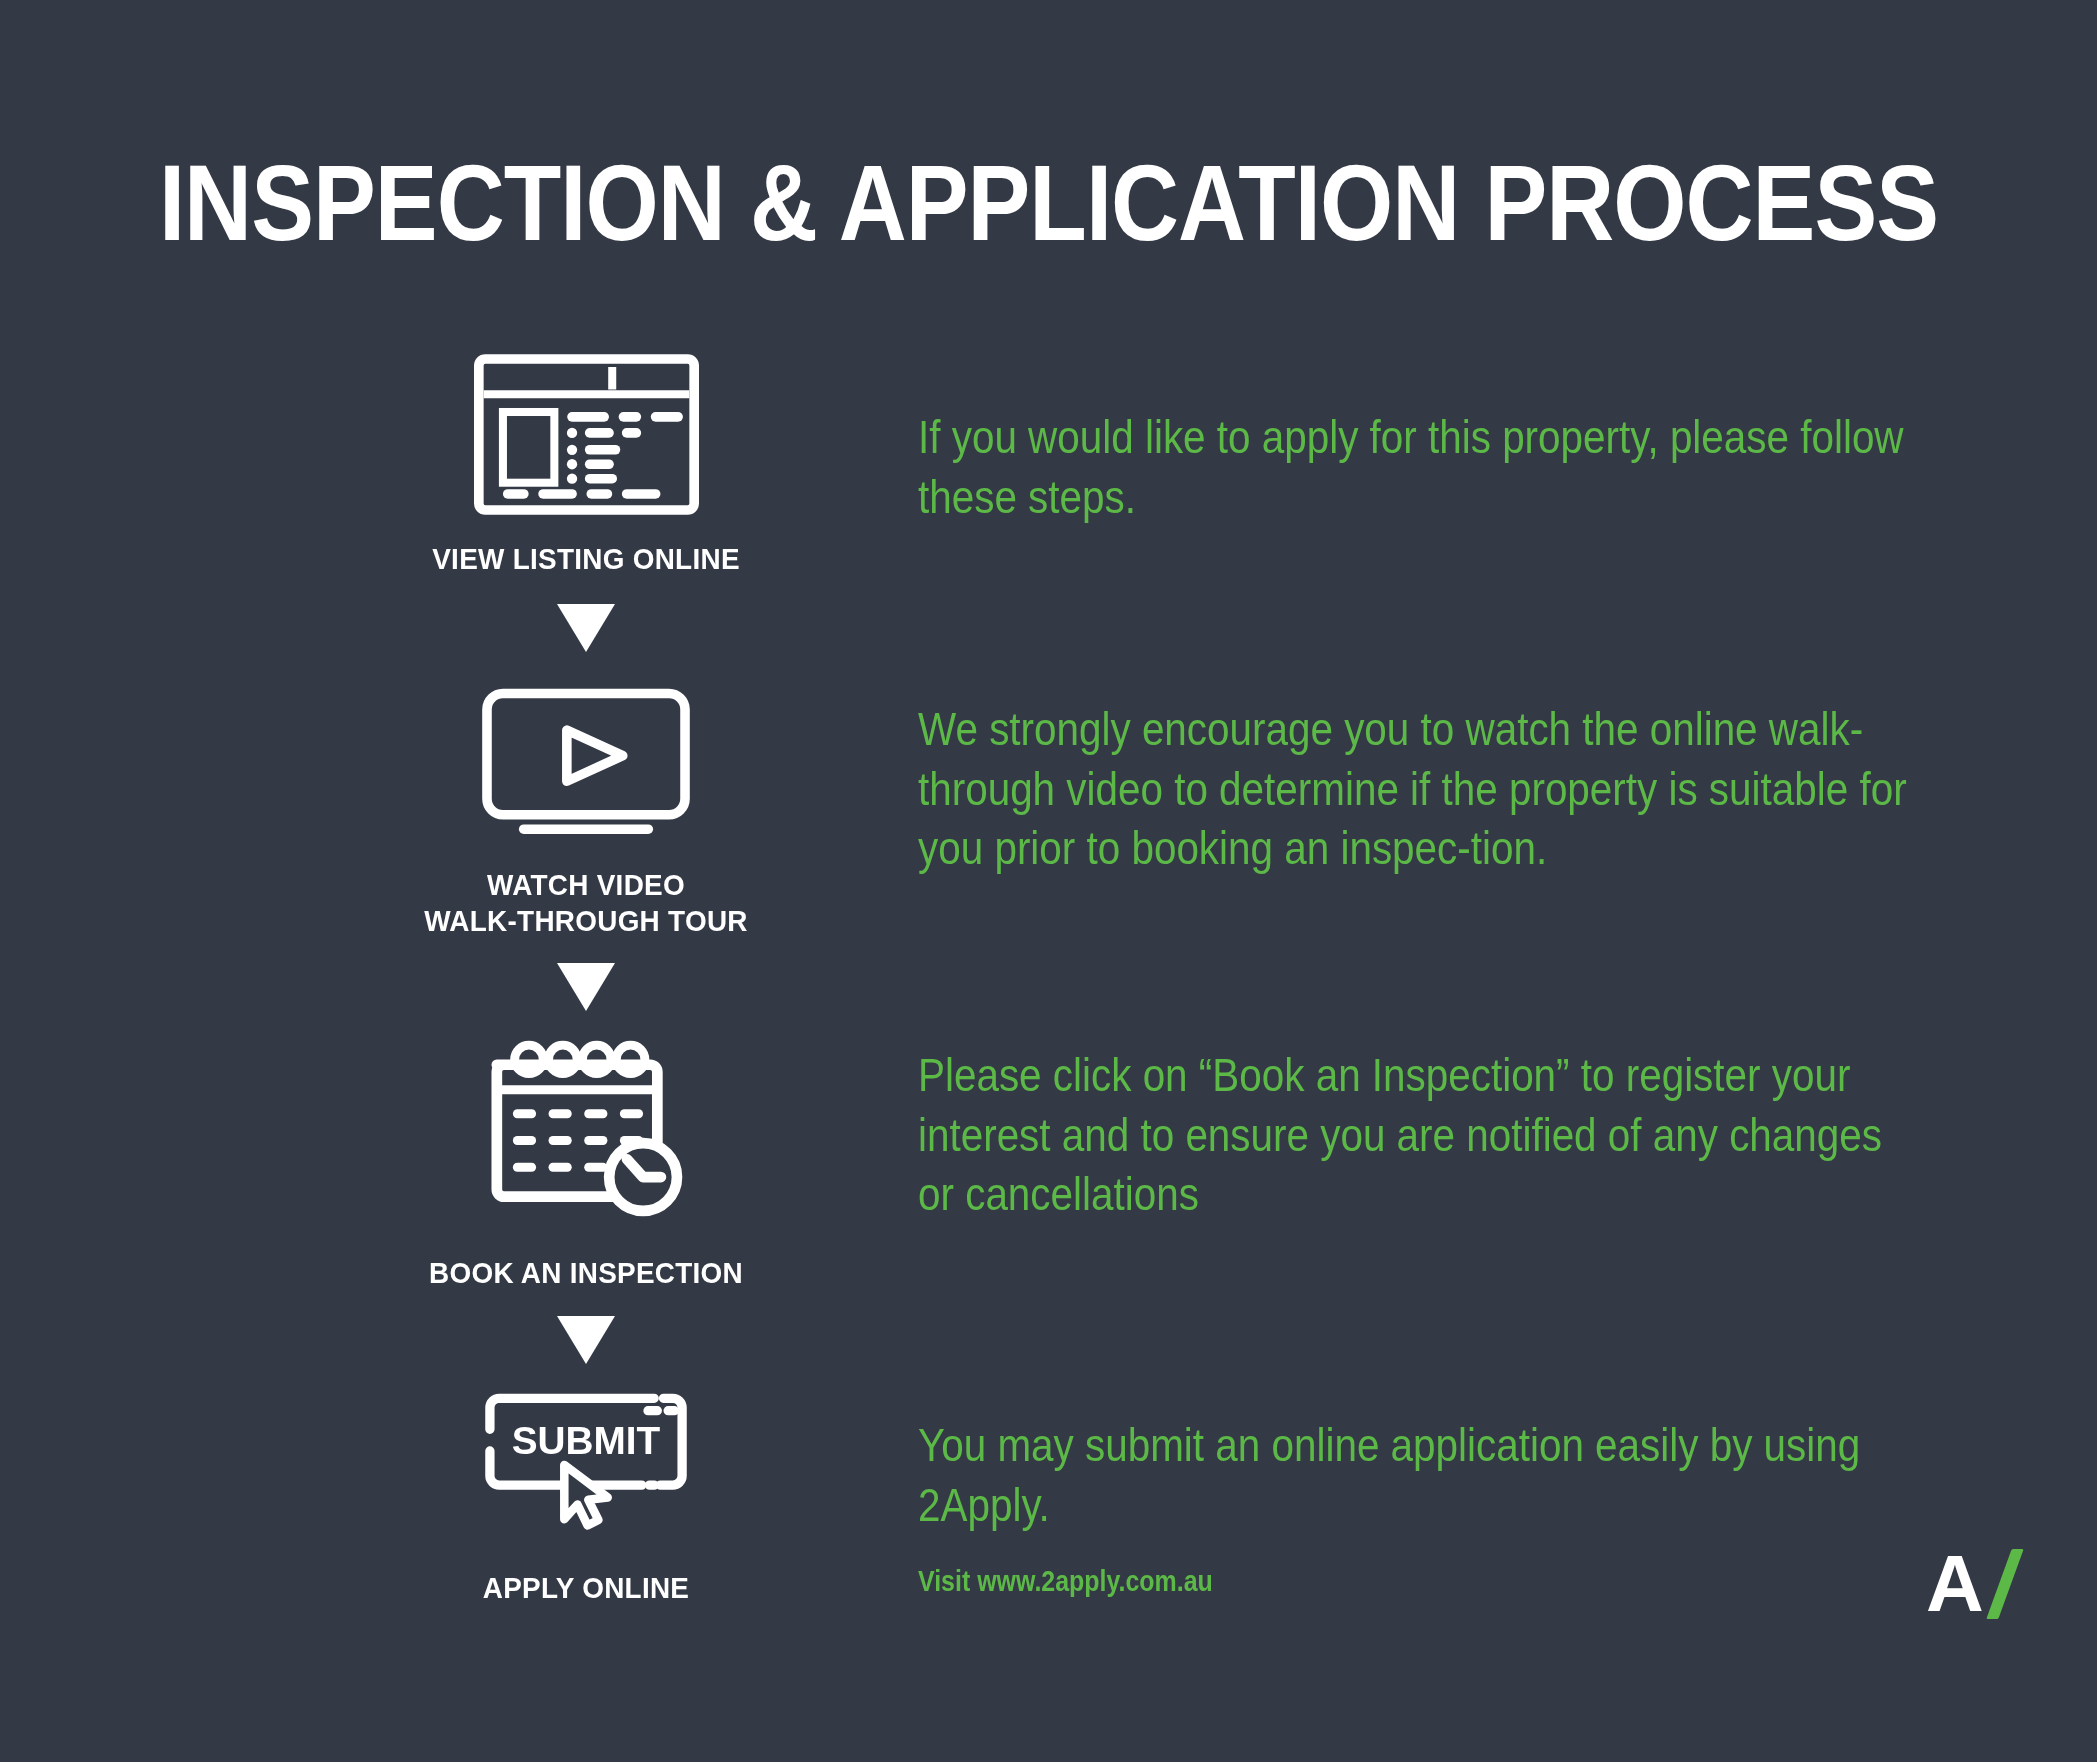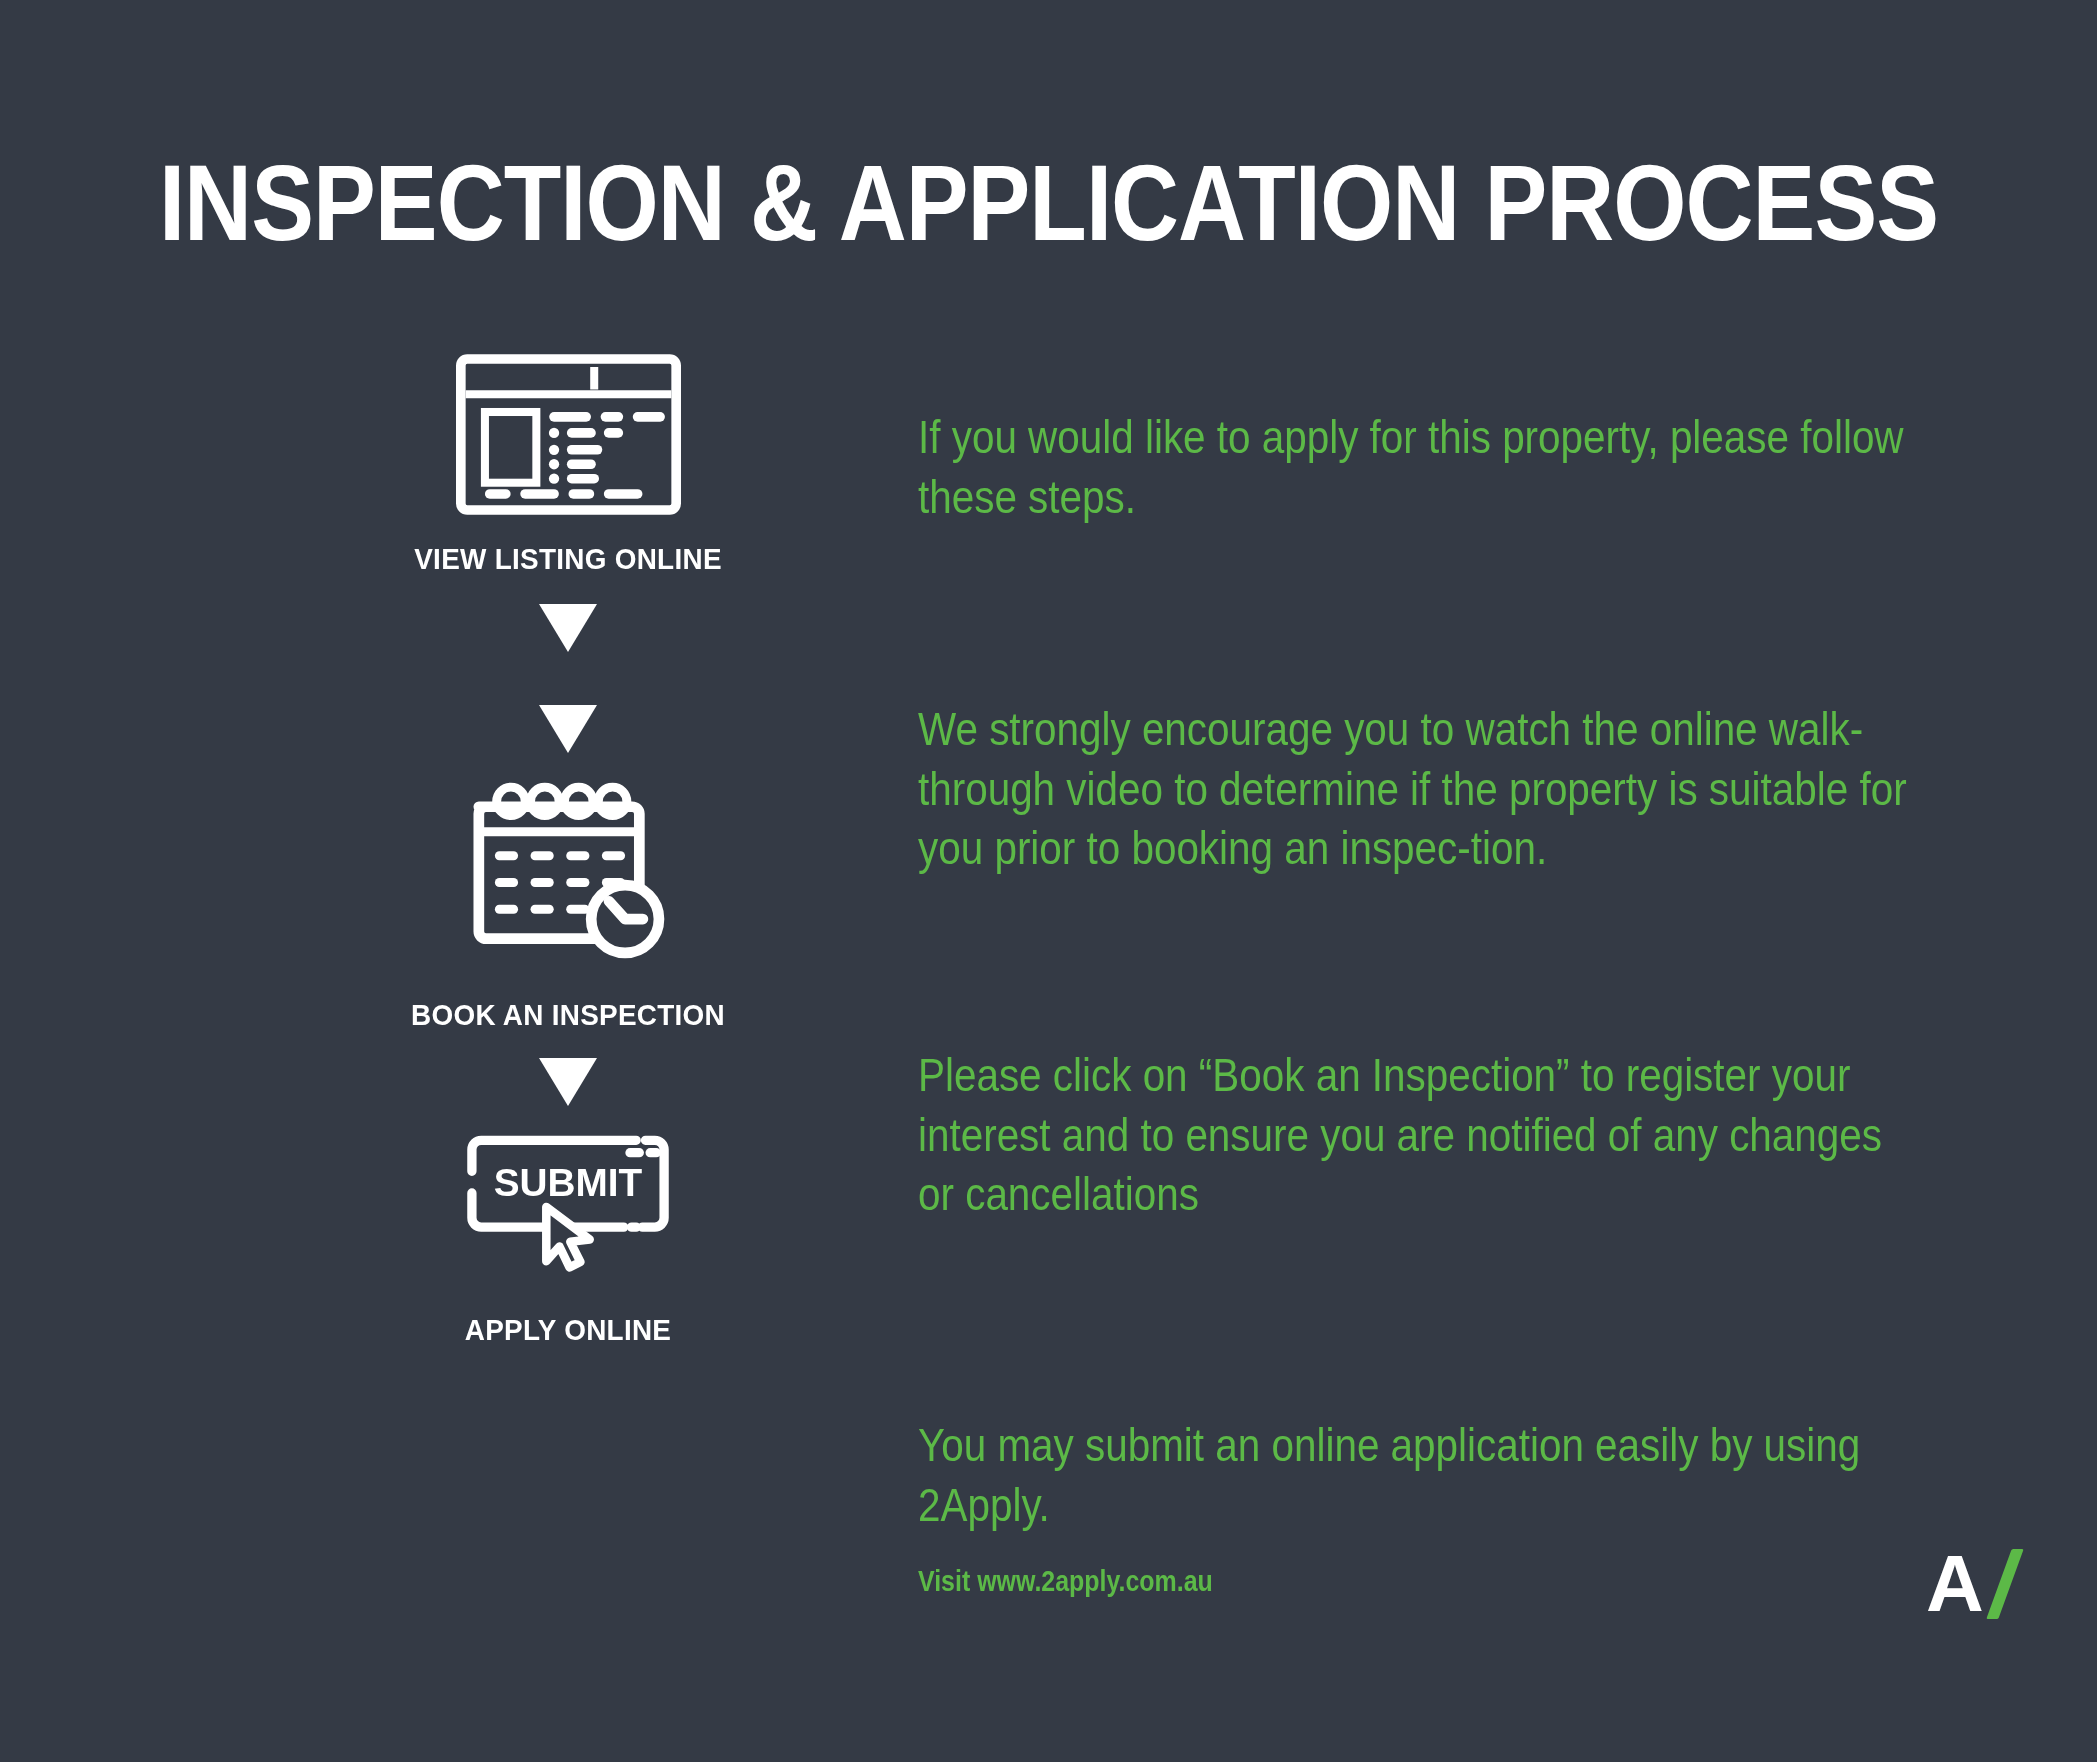--- a/index.html
+++ b/index.html
@@ -37,7 +37,7 @@
   
   #steps {
     position: absolute;
-    left: 343px;
+    left: 361px;
     top: 354px;
     width: 450px;
   }

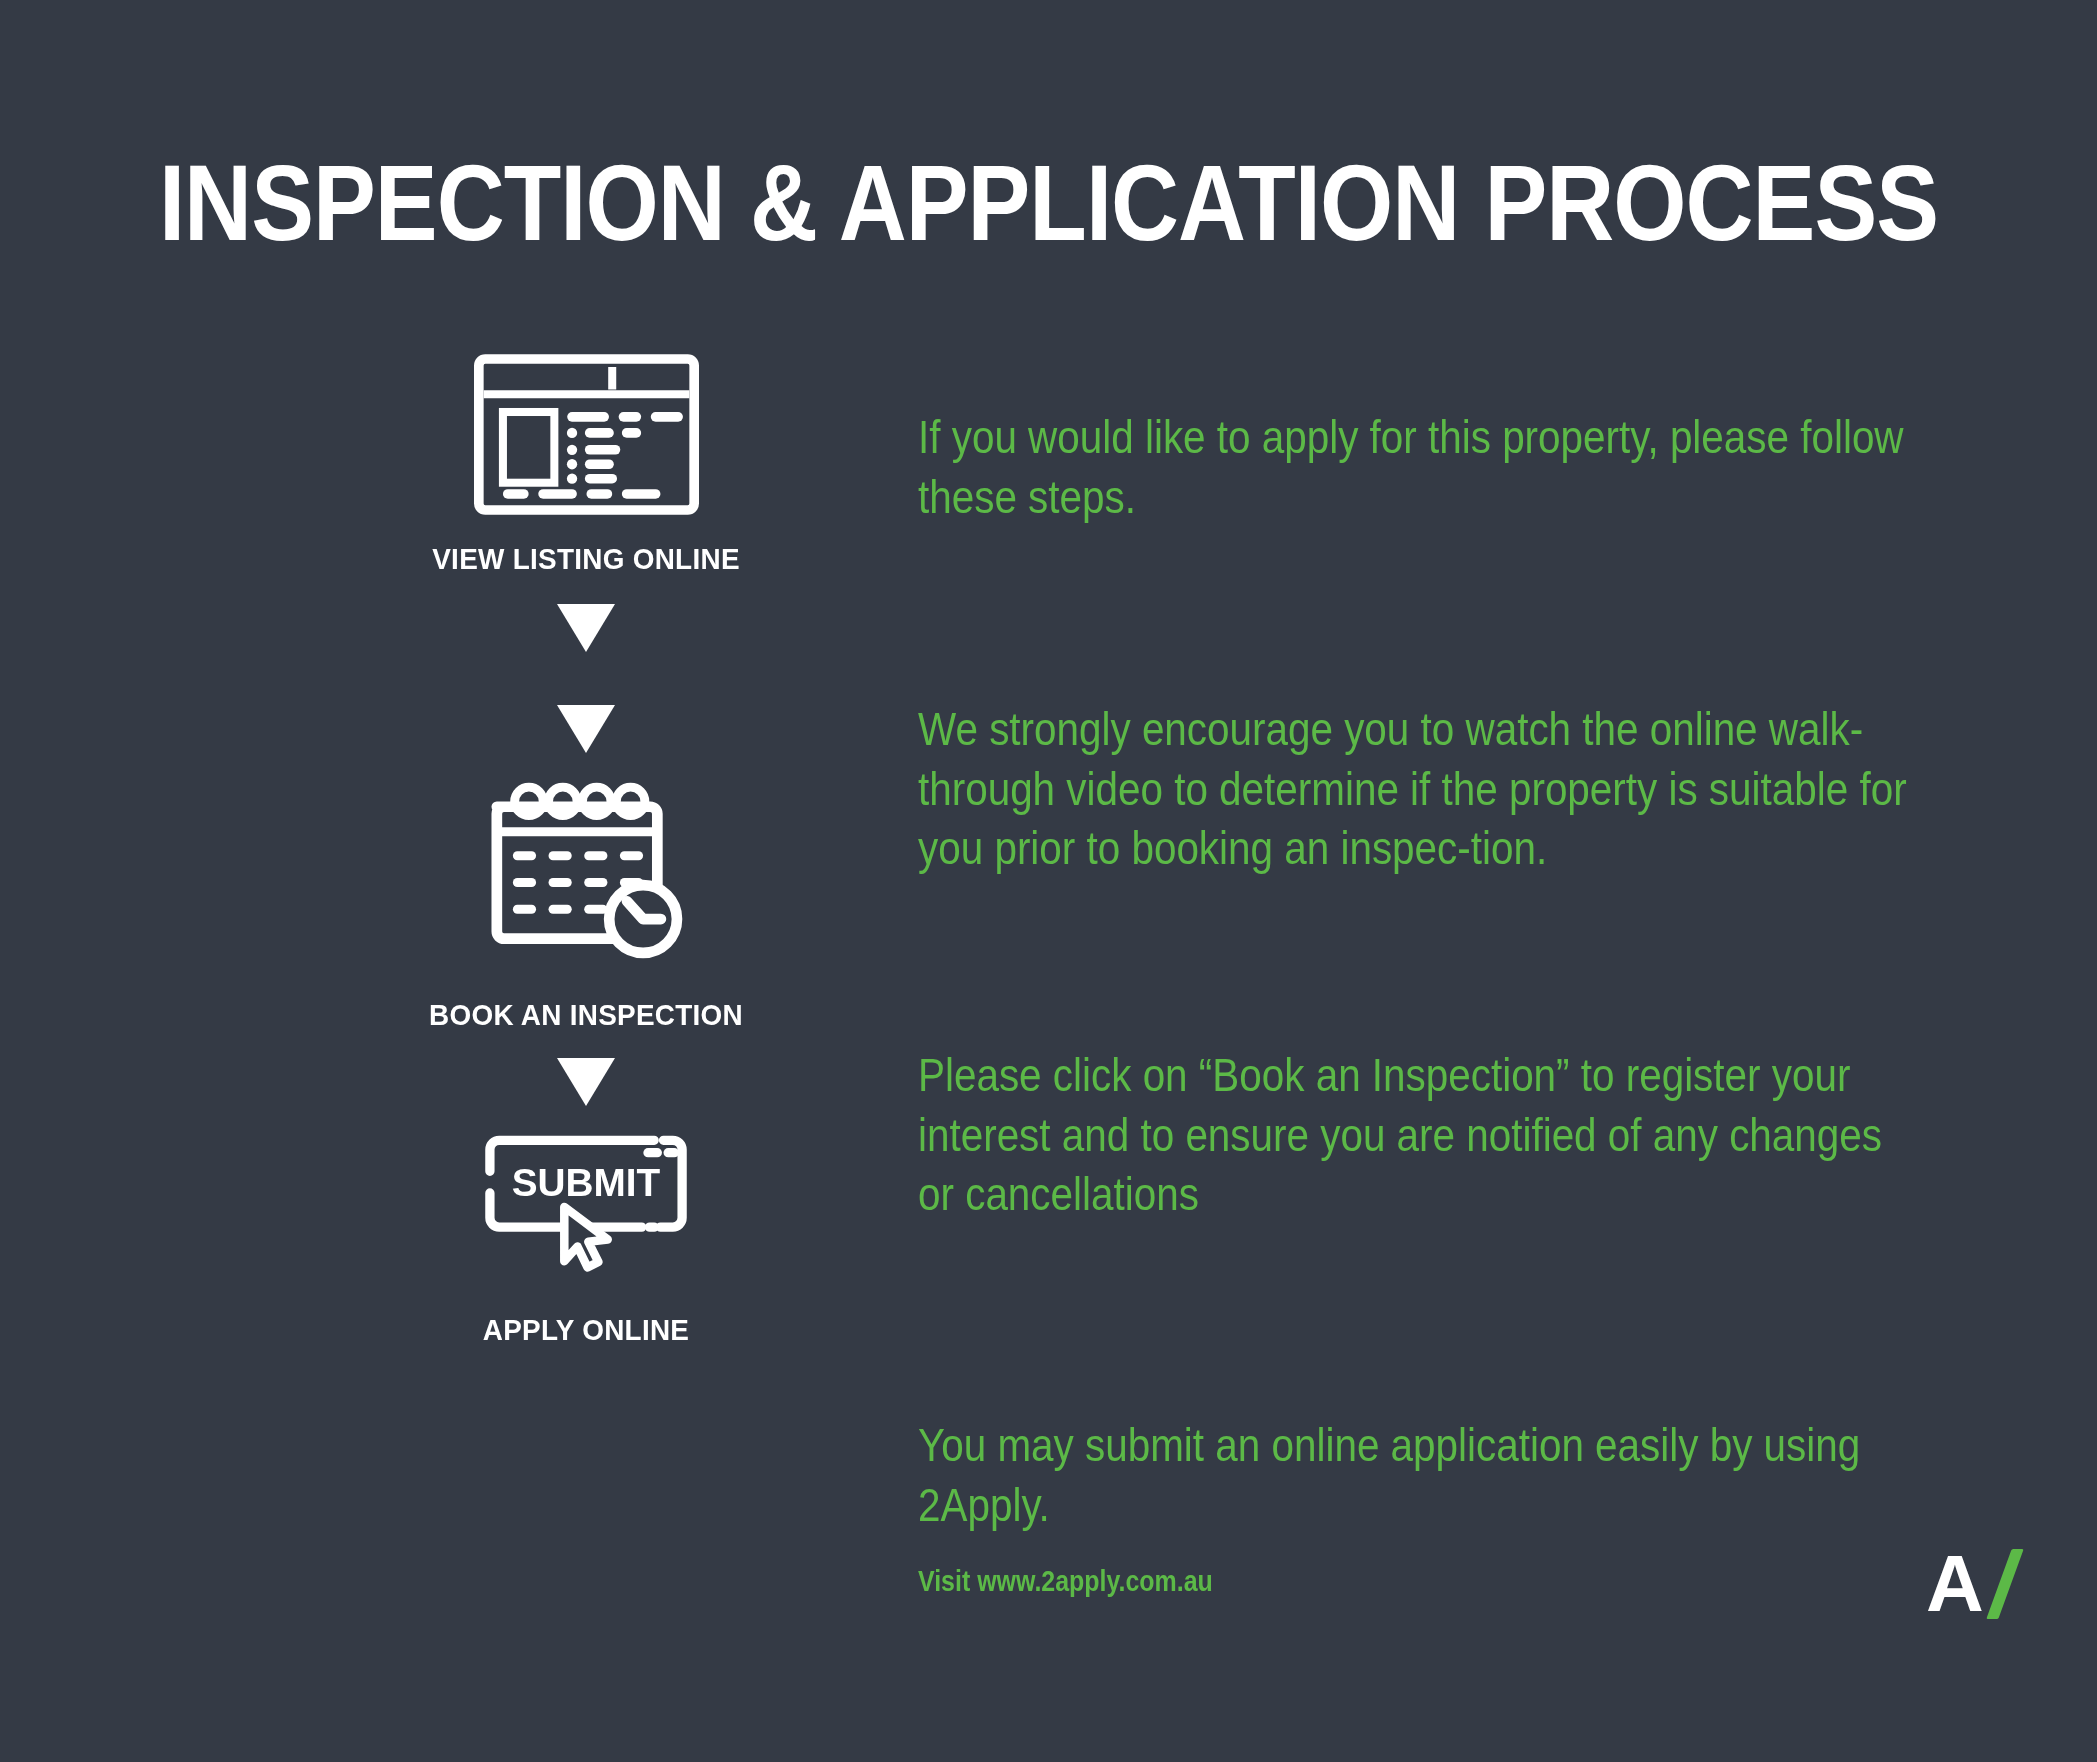--- a/index.html
+++ b/index.html
@@ -168,6 +168,16 @@
     <div class="arrow"></div>
     <div class="sp-b"></div>
 
+    <div class="step">
+      <svg class="step-icon" width="214" height="161" viewBox="0 0 134 100">
+        <rect x="5" y="8" width="124" height="76" rx="10" ry="10" fill="none" stroke="#ffffff" stroke-width="6"></rect>
+        <path d="M 55 31 L 55 63 L 90 47 Z" fill="none" stroke="#ffffff" stroke-width="6" stroke-linejoin="round" stroke-linecap="round"></path>
+        <line x1="28" y1="93" x2="106" y2="93" stroke="#ffffff" stroke-width="6" stroke-linecap="round"></line>
+      </svg>
+      <div class="sp-a"></div>
+      <div class="step-label">WATCH VIDEO
+WALK-THROUGH TOUR</div>
+    </div>
 
     <div class="sp-c"></div>
     <div class="arrow"></div>

